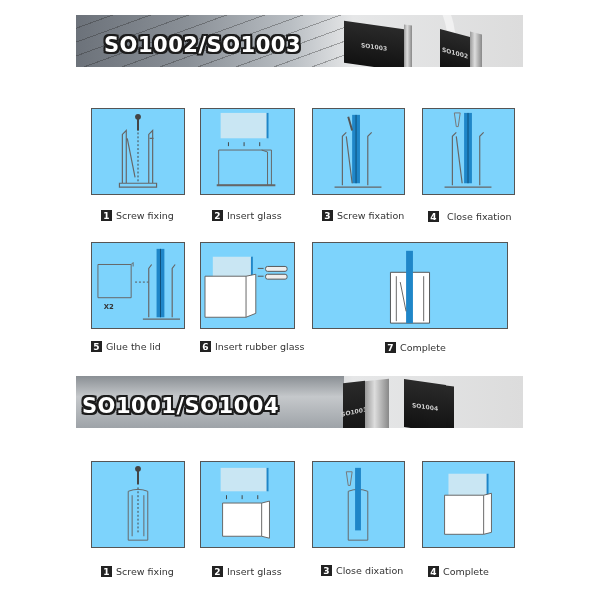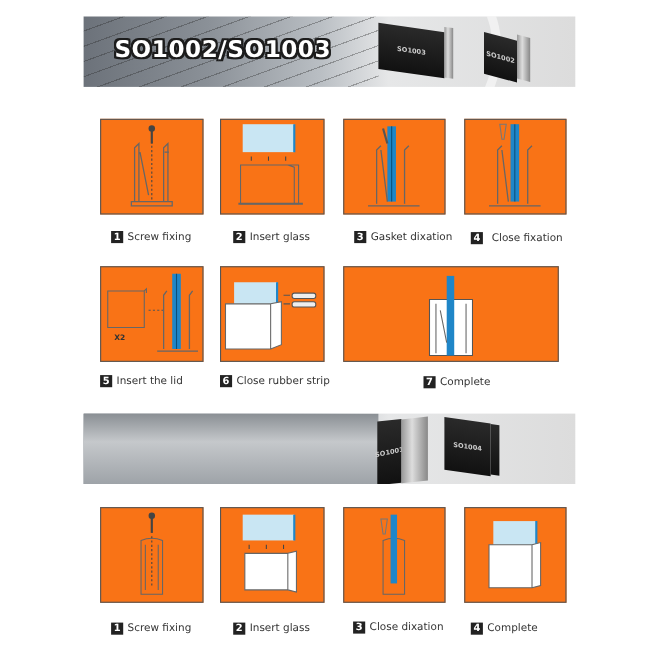--- a/index.html
+++ b/index.html
@@ -5,7 +5,7 @@
 *{box-sizing:border-box;margin:0;padding:0}
 html,body{width:600px;height:600px;background:#fff;overflow:hidden}
 body{position:relative;font-family:"DejaVu Sans",sans-serif}
-.banner{position:absolute;left:76px;width:447px;height:64px;overflow:hidden;background:linear-gradient(90deg,#6c727a 0%,#8a9097 25%,#b9bec3 48%,#e6e7e8 62%,#dcdcdc 100%)}
+.banner{position:absolute;left:76px;width:447px;height:52px;overflow:hidden;background:linear-gradient(90deg,#6c727a 0%,#8a9097 25%,#b9bec3 48%,#e6e7e8 62%,#dcdcdc 100%)}
 .banner .streaks{position:absolute;inset:0;background:repeating-linear-gradient(160deg,rgba(255,255,255,0) 0 12px,rgba(40,40,40,.35) 12px 13px);width:60%}
 .banner .curve{position:absolute;left:120px;top:-80px;width:260px;height:220px;border-radius:50%;border:8px solid rgba(255,255,255,.55);border-left-color:transparent;border-bottom-color:transparent}
 .banner .title{position:absolute;left:28px;top:18px;font-family:"DejaVu Sans",sans-serif;font-weight:bold;font-size:21px;color:#fff;letter-spacing:0.5px;text-shadow:-2px -2px 0 #1c1c1c,2px -2px 0 #1c1c1c,-2px 2px 0 #1c1c1c,2px 2px 0 #1c1c1c,0 2px 0 #1c1c1c,0 -2px 0 #1c1c1c,2px 0 0 #1c1c1c,-2px 0 0 #1c1c1c}

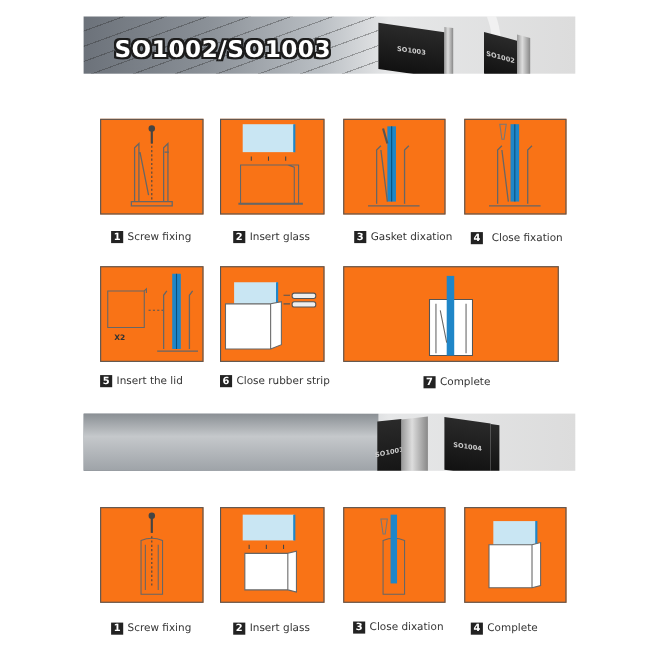--- a/index.html
+++ b/index.html
@@ -77,7 +77,7 @@
   </div>
 <div class="label" style="left:322px;top:210px">
     <span class="num">3</span>
-    <span>Gasket dixation</span>
+    <span>Screw fixation</span>
   </div>
 <div class="label" style="left:428px;top:211px">
     <span class="num">4</span>

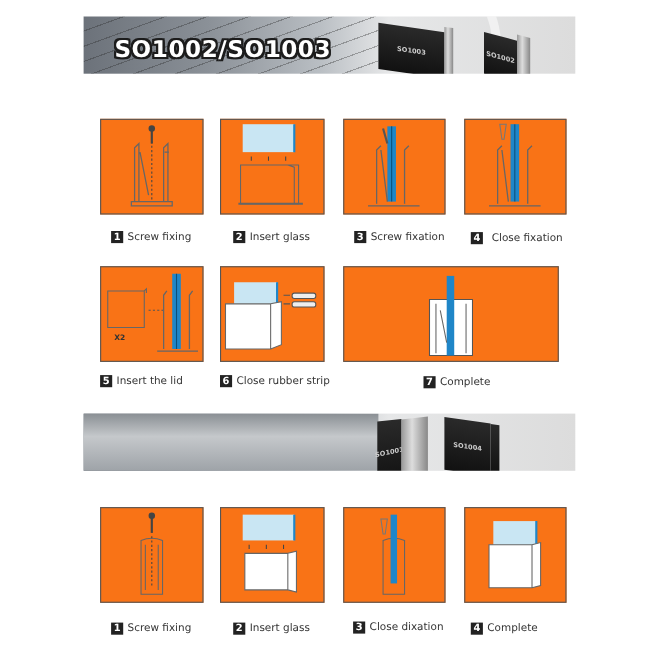--- a/index.html
+++ b/index.html
@@ -11,7 +11,7 @@
 .banner .title{position:absolute;left:28px;top:18px;font-family:"DejaVu Sans",sans-serif;font-weight:bold;font-size:21px;color:#fff;letter-spacing:0.5px;text-shadow:-2px -2px 0 #1c1c1c,2px -2px 0 #1c1c1c,-2px 2px 0 #1c1c1c,2px 2px 0 #1c1c1c,0 2px 0 #1c1c1c,0 -2px 0 #1c1c1c,2px 0 0 #1c1c1c,-2px 0 0 #1c1c1c}
 .profile{position:absolute;background:linear-gradient(180deg,#2a2a2a,#111);color:#ccc;font-size:6px;font-weight:bold;display:flex;align-items:center;justify-content:center}
 .profile.metal{background:linear-gradient(90deg,#999,#ddd 40%,#888)}
-.box{position:absolute;border:1.5px solid #555;background:#f97316;height:87px}
+.box{position:absolute;border:1.5px solid #555;background:#7dd3fc;height:87px}
 .box svg{position:absolute;inset:0;width:100%;height:100%}
 .label{position:absolute;font-size:9.5px;color:#333;display:flex;align-items:center;gap:4px;white-space:nowrap}
 .num{display:inline-flex;width:11px;height:11px;background:#222;color:#fff;font-size:9px;font-weight:bold;align-items:center;justify-content:center}

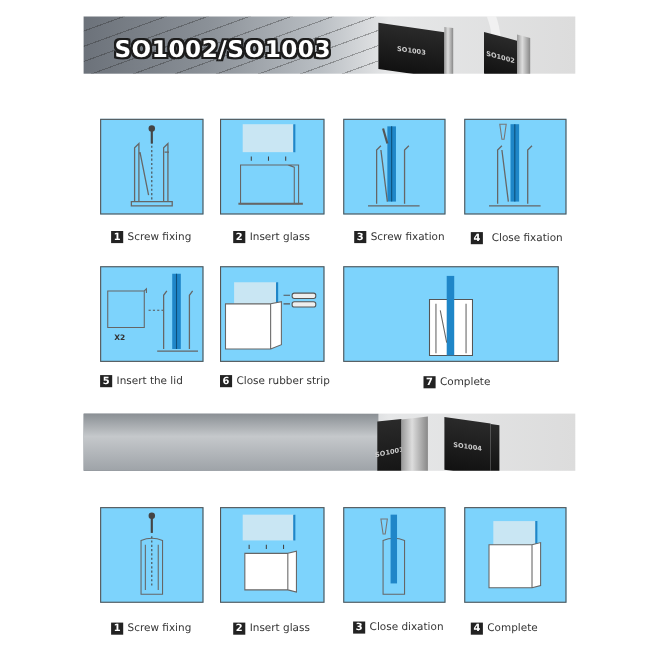--- a/index.html
+++ b/index.html
@@ -114,7 +114,7 @@
 
 <div class="label" style="left:91px;top:341px">
     <span class="num">5</span>
-    <span>Insert the lid</span>
+    <span>Glue the lid</span>
   </div>
 <div class="label" style="left:200px;top:341px">
     <span class="num">6</span>

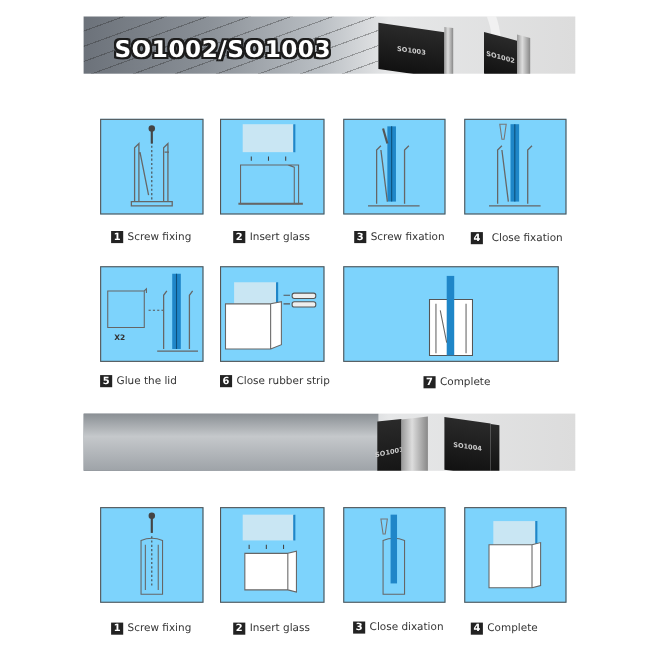--- a/index.html
+++ b/index.html
@@ -118,7 +118,7 @@
   </div>
 <div class="label" style="left:200px;top:341px">
     <span class="num">6</span>
-    <span>Close rubber strip</span>
+    <span>Insert rubber glass</span>
   </div>
 <div class="label" style="left:385px;top:342px">
     <span class="num">7</span>

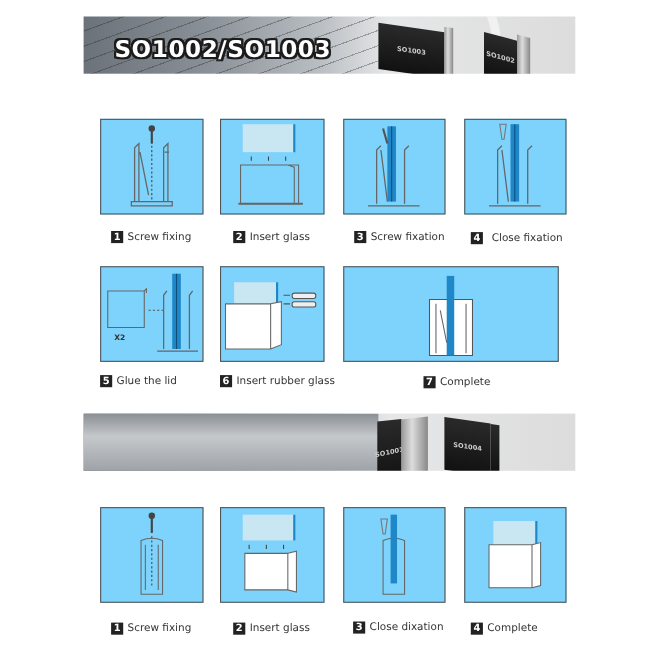--- a/index.html
+++ b/index.html
@@ -127,6 +127,7 @@
 
 <div class="banner" style="top:376px">
   <div class="streaks" style="background:linear-gradient(180deg,#8a8f94,#c5c8cb 40%,#9ea3a8)"></div>
+  <div class="title" style="left:6px">SO1001/SO1004</div>
   <div class="profile" style="left:267px;top:6px;width:22px;height:58px;transform:skewY(-6deg)">
       <span style="transform:rotate(-6deg)">SO1001</span>
     </div>

